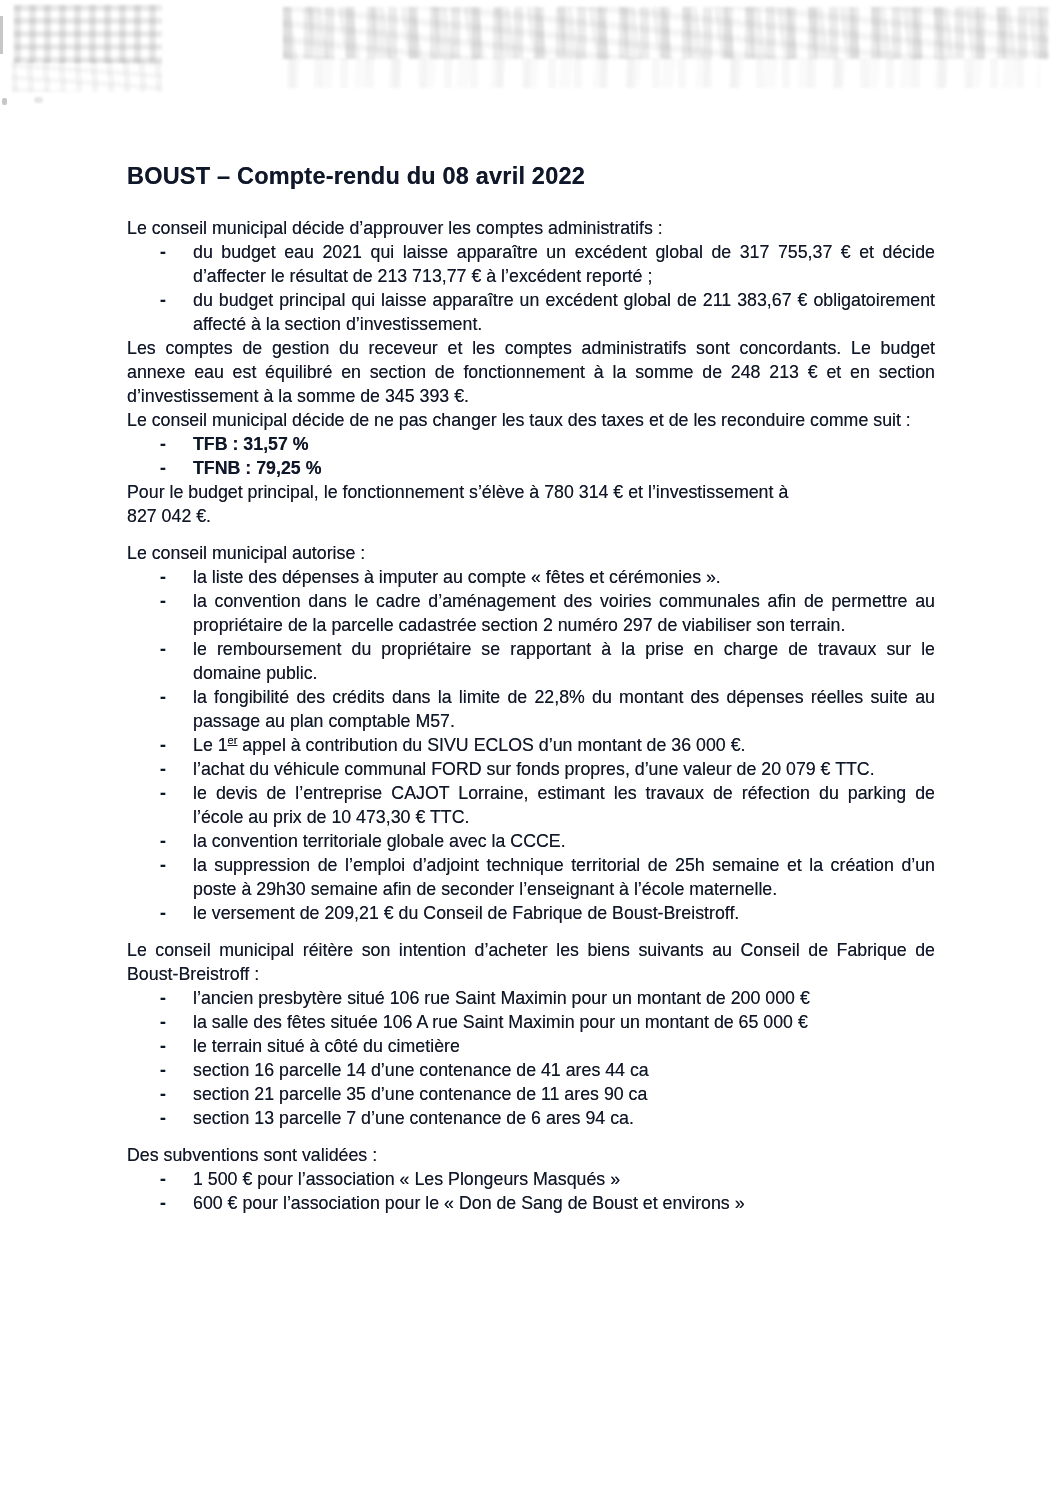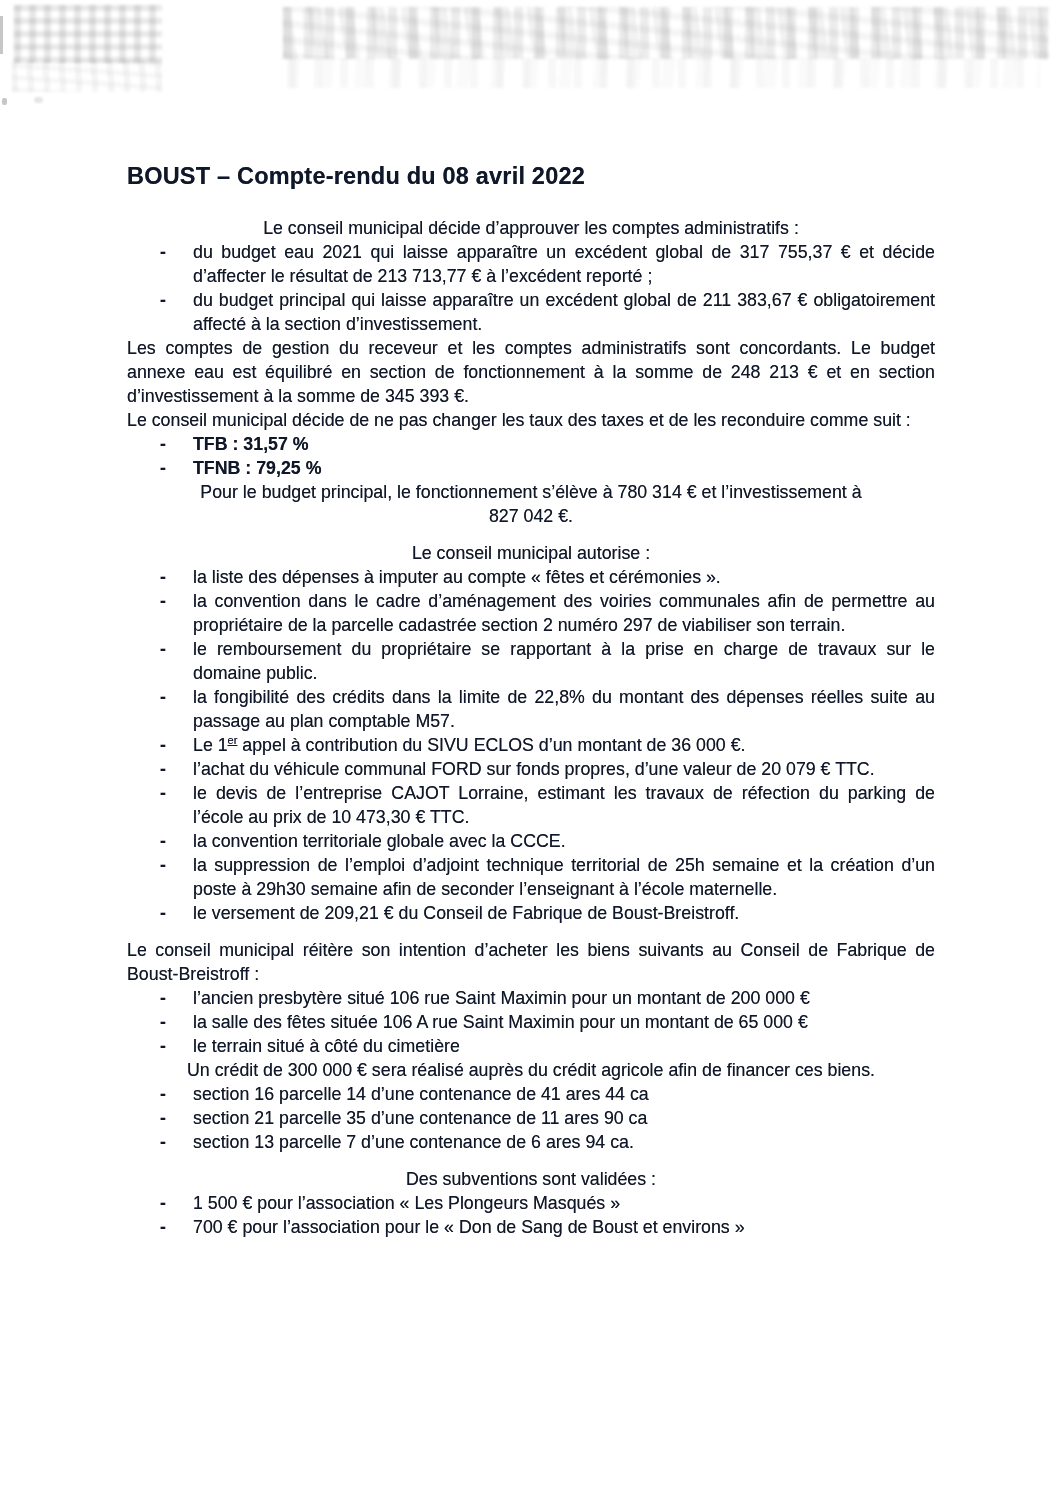--- a/index.html
+++ b/index.html
@@ -72,7 +72,7 @@
     text-align: left;
   }
   .para { margin: 0; }
-  .plain { text-align: center; }
+  .plain { text-align: left; }
   .li { display: flex; }
   .li .dash { flex: 0 0 33px; margin-left: 33px; font-weight: 700; }
   .li .txt { flex: 1; text-align: justify; min-width: 0; }

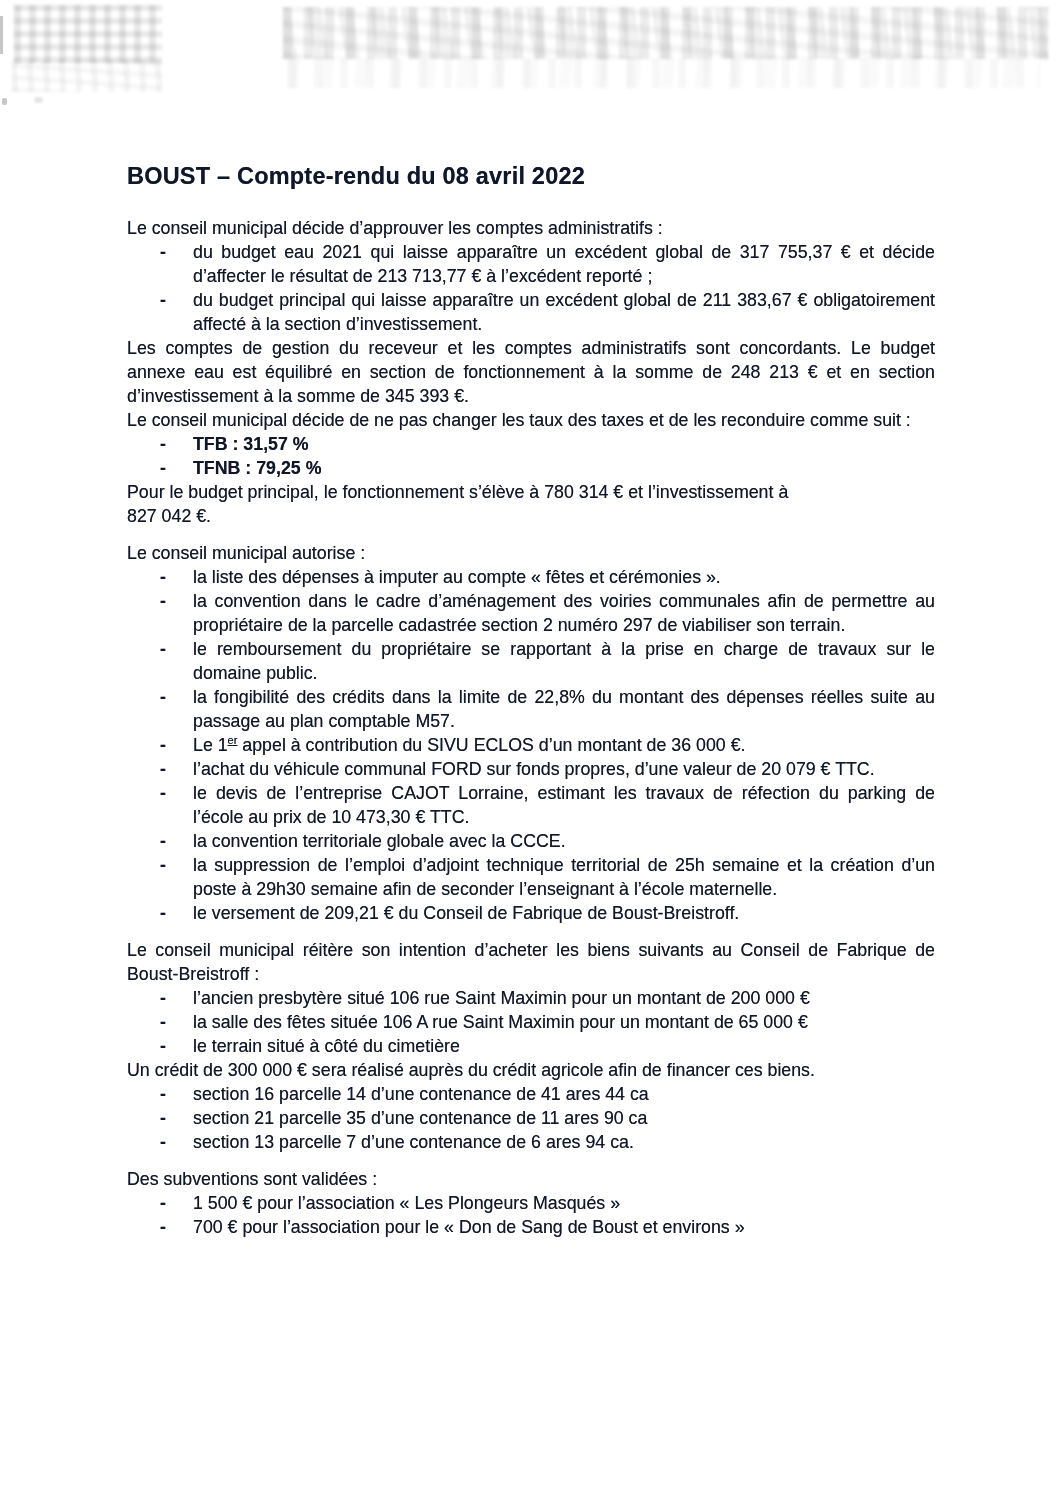--- a/index.html
+++ b/index.html
@@ -177,7 +177,6 @@
       <span class="dash">-</span>
       <span class="txt">le terrain situé à côté du cimetière</span>
     </div>
-    <p class="para plain">Un crédit de 300 000 € sera réalisé auprès du crédit agricole afin de financer ces biens.</p>
 
     <div class="li">
       <span class="dash">-</span>

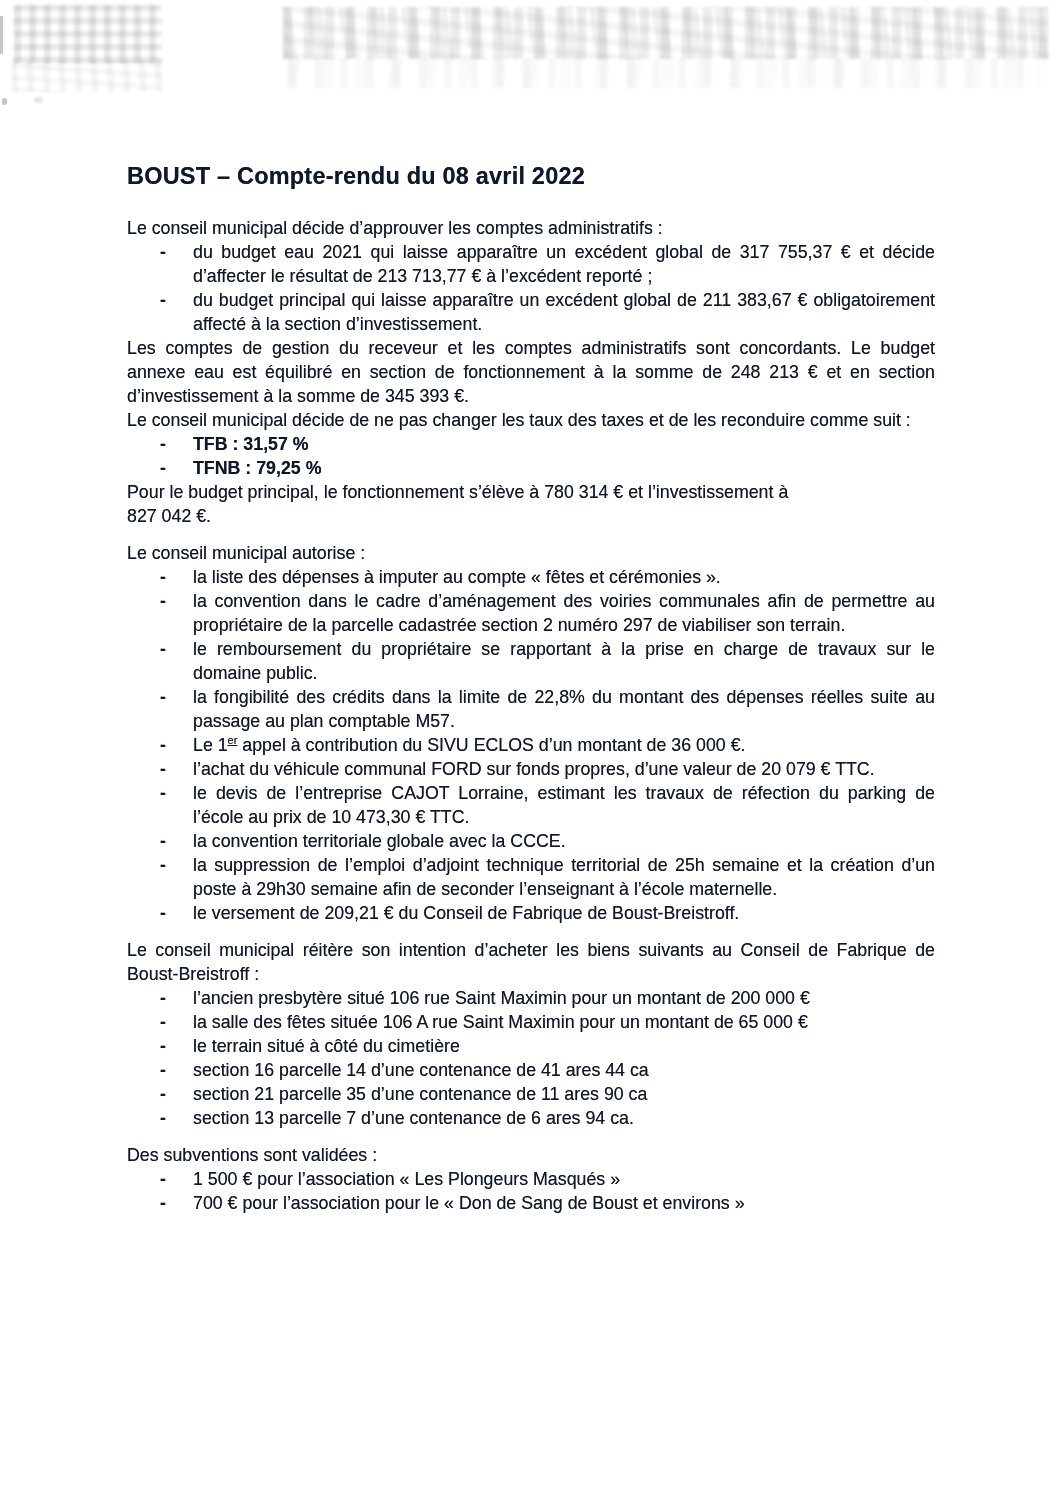--- a/index.html
+++ b/index.html
@@ -198,7 +198,7 @@
     </div>
     <div class="li">
       <span class="dash">-</span>
-      <span class="txt plain">700 € pour l’association pour le « Don de Sang de Boust et environs »</span>
+      <span class="txt plain">600 € pour l’association pour le « Don de Sang de Boust et environs »</span>
     </div>
 
   </div>

